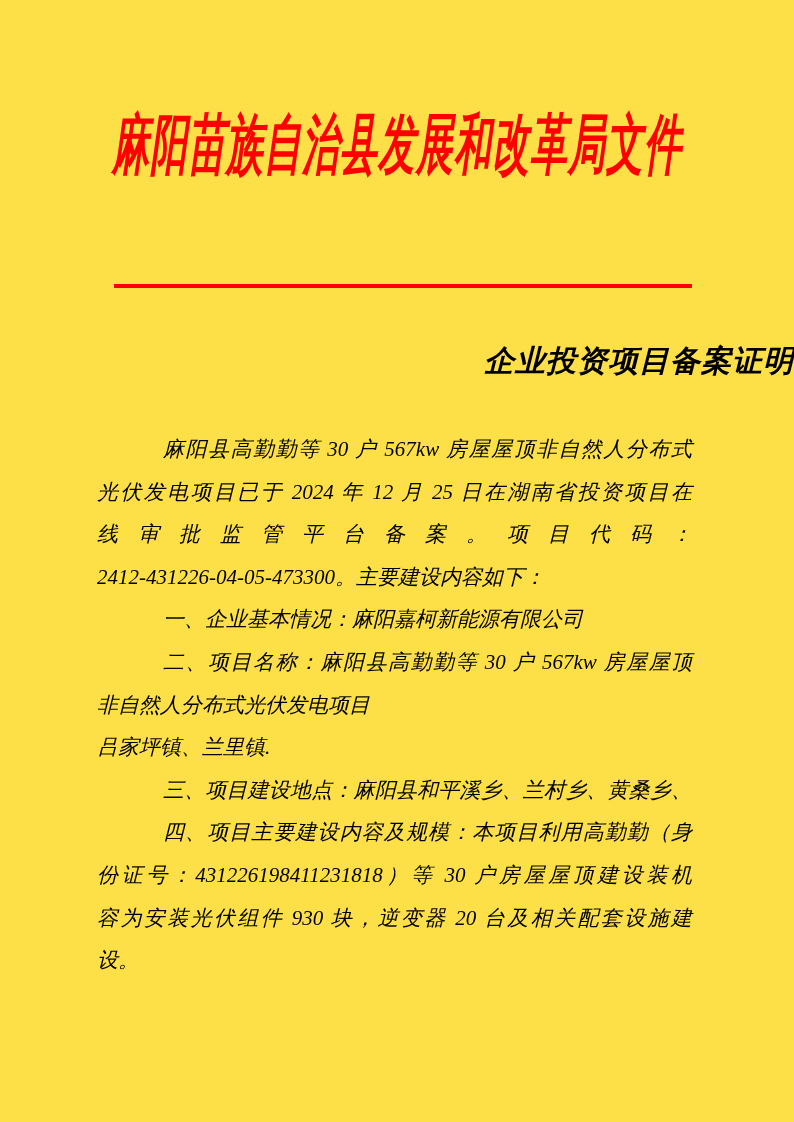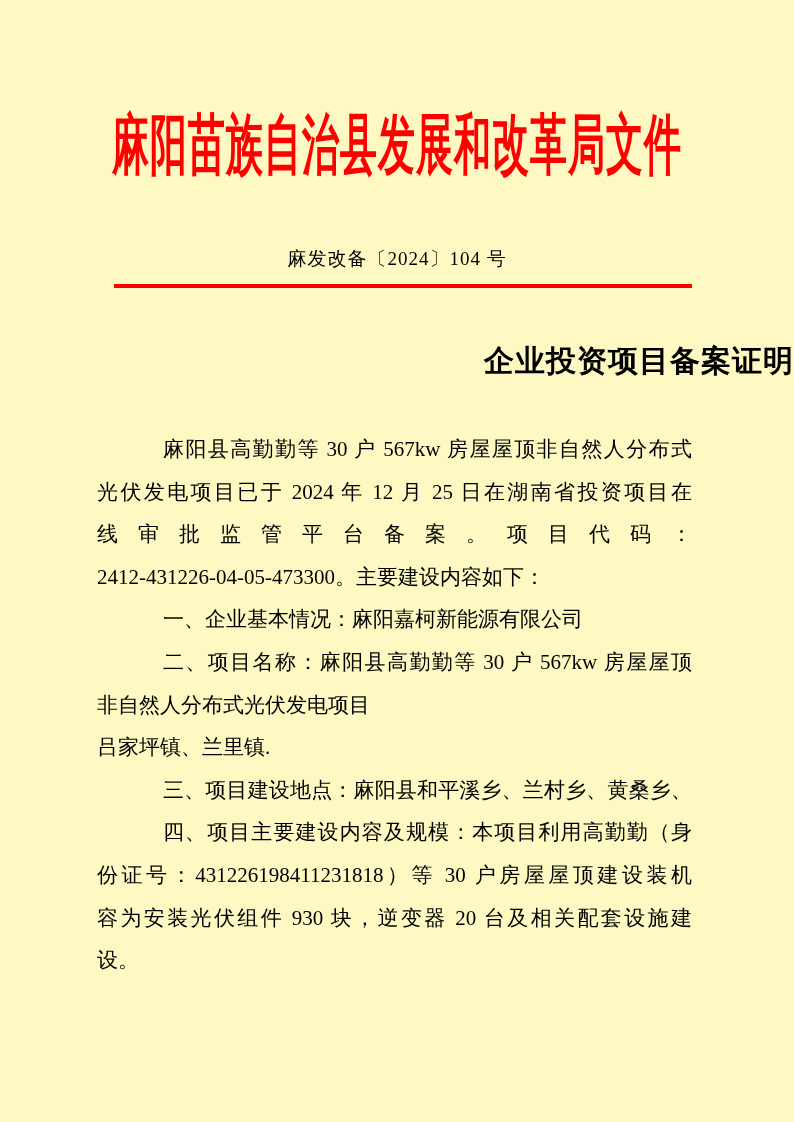--- a/index.html
+++ b/index.html
@@ -11,10 +11,11 @@
     position: relative;
     width: 794px;
     height: 1122px;
-    background: #fef9c3;
+    background: #fde047;
     overflow: hidden;
     font-family: "Liberation Serif", serif;
     color: #000000;
+    font-style: italic;
   }
   .header-title {
     position: absolute;

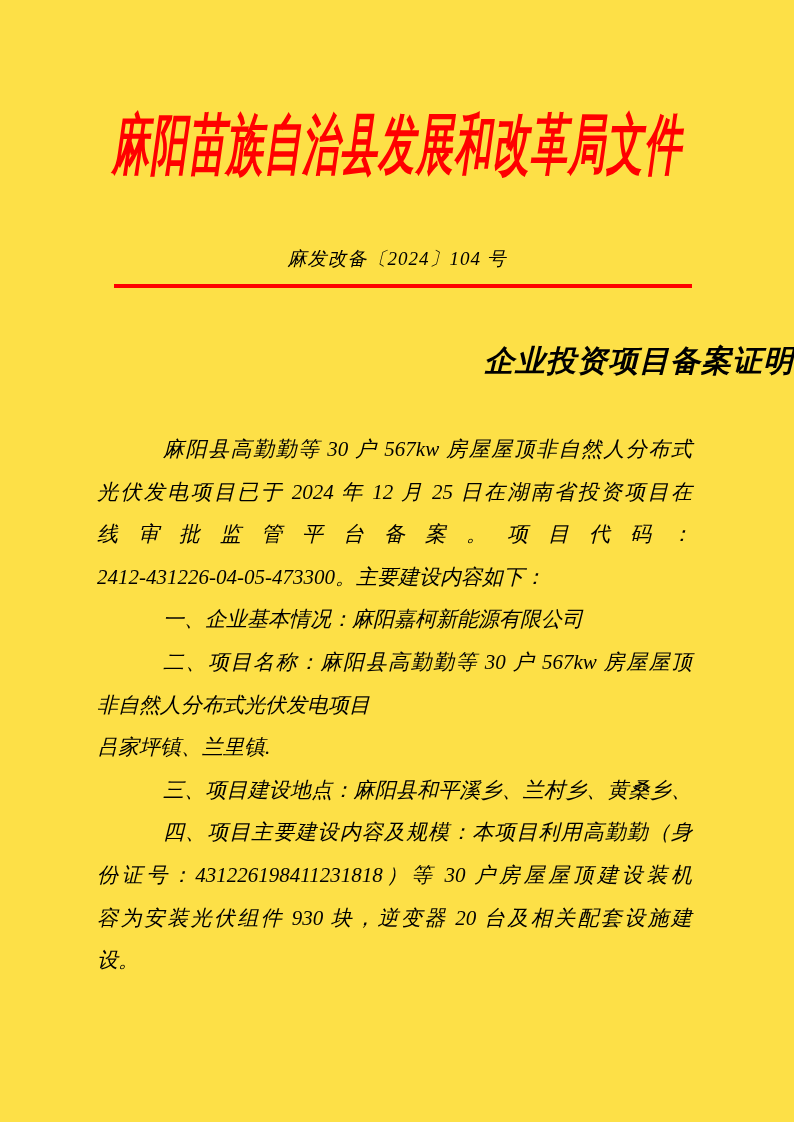--- a/index.html
+++ b/index.html
@@ -97,7 +97,6 @@
 
   <div class="header-title">麻阳苗族自治县发展和改革局文件</div>
 
-  <div class="doc-number">麻发改备〔2024〕104 号</div>
 
   <div class="red-line"></div>
 

